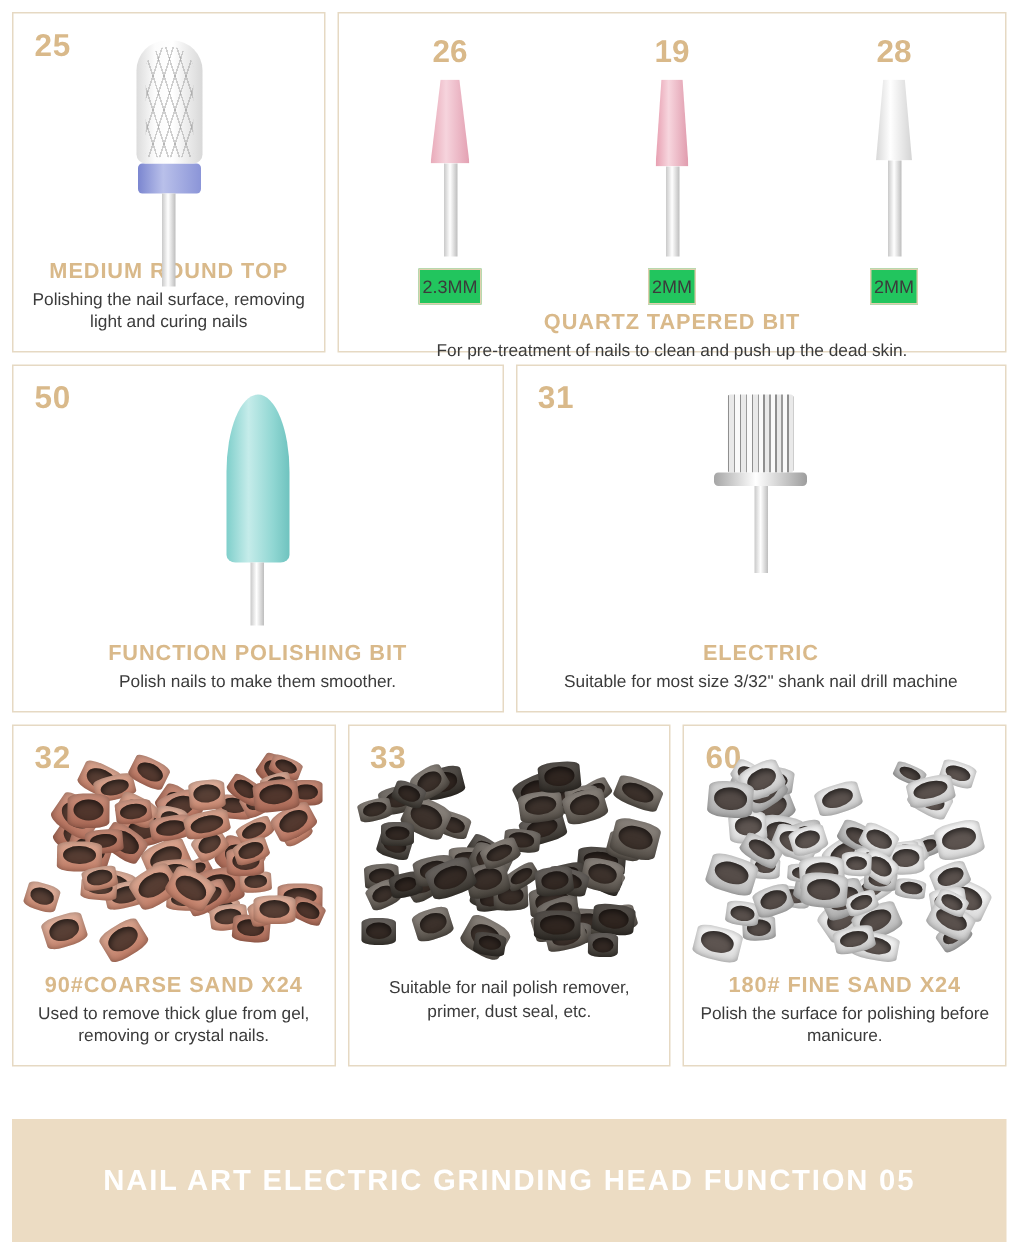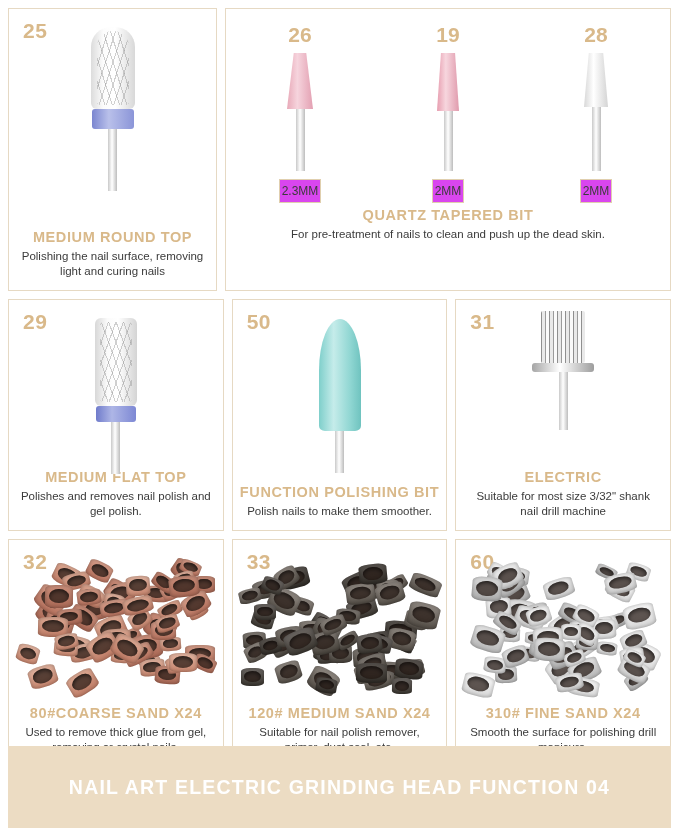--- a/index.html
+++ b/index.html
@@ -65,7 +65,7 @@
   }
 
   
-  #row1 { height: 283px; }
+  #row1 { height: 227px; }
   #cell25 { width: 209px; }
   #cell26to28 { flex: 1; }
 

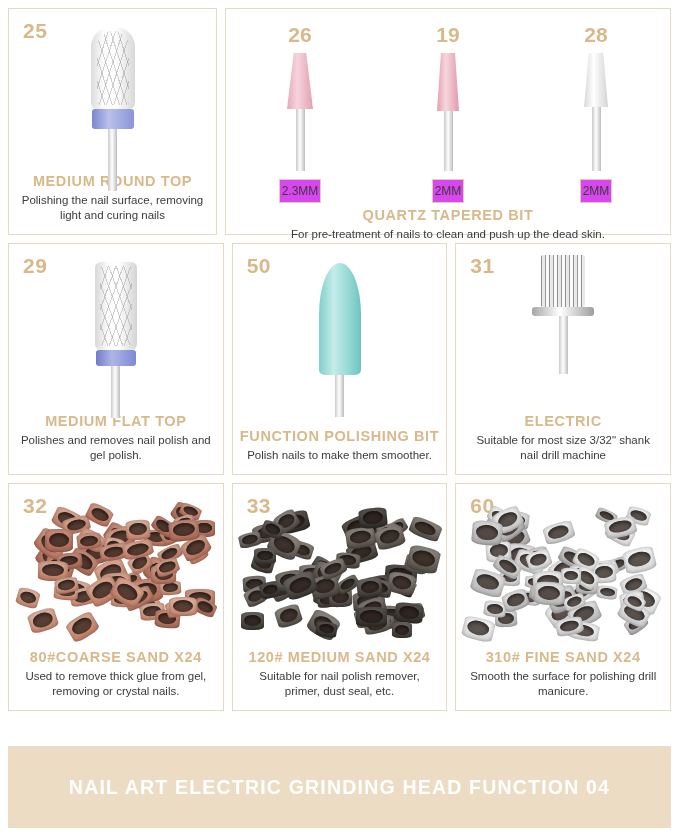--- a/index.html
+++ b/index.html
@@ -112,7 +112,7 @@
     color: #3b3b3b;
     font-size: 12px;
     padding: 4px 2px;
-    background: #d946ef;
+    background: #22c55e;
   }
 
   

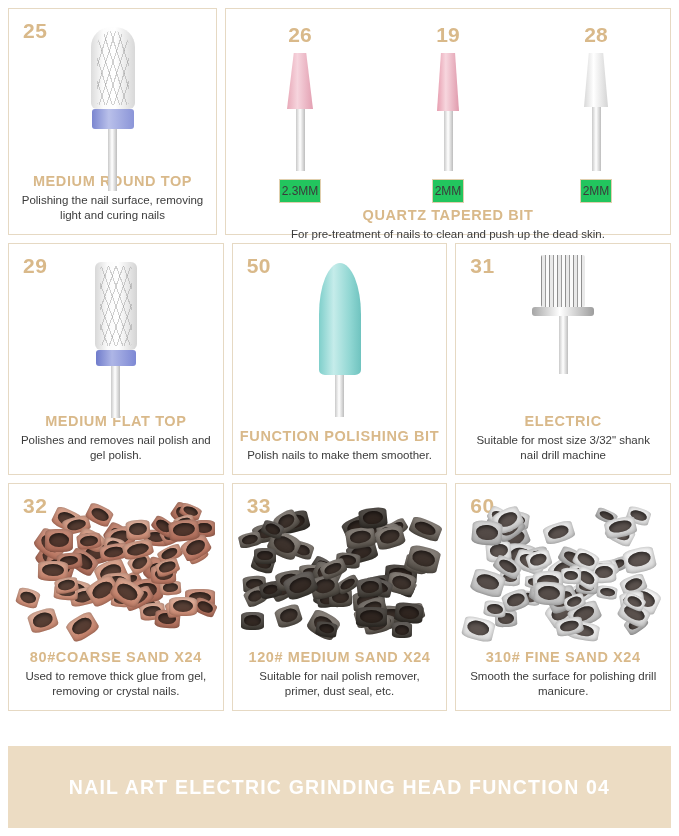--- a/index.html
+++ b/index.html
@@ -238,20 +238,6 @@
 
   <div class="grid-row" id="row2">
 
-    <div class="cell" id="cell29">
-      <span class="num">29</span>
-      <div class="art">
-        <div class="bit-wrap">
-          <div class="flattop">
-            <div class="ft-head"></div>
-            <div class="ft-band"></div>
-            <div class="shank" style="height:52px;"></div>
-          </div>
-        </div>
-      </div>
-      <div class="title">MEDIUM FLAT TOP</div>
-      <div class="desc">Polishes and removes nail polish and gel polish.</div>
-    </div>
 
     <div class="cell" id="cell30">
       <span class="num">50</span>

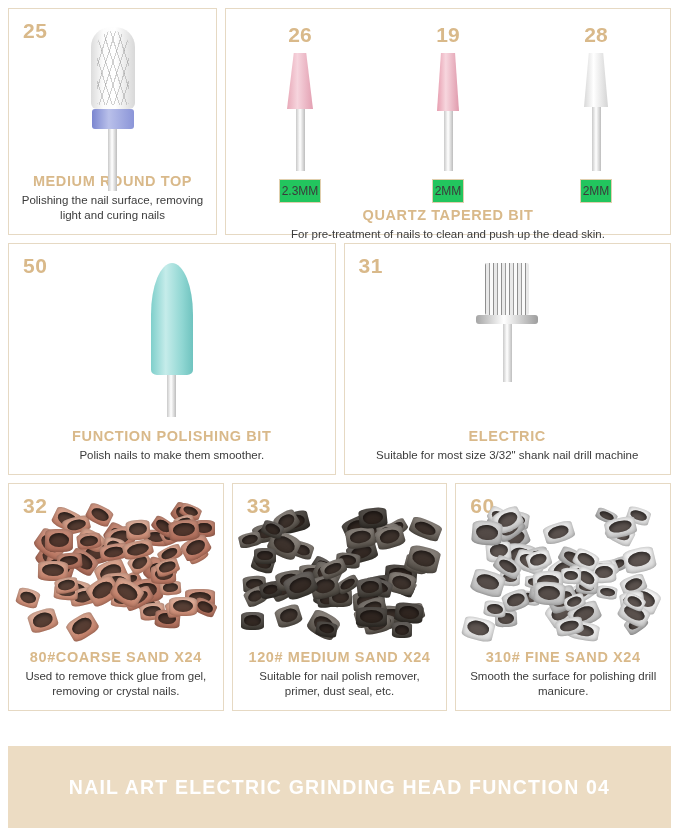--- a/index.html
+++ b/index.html
@@ -446,7 +446,7 @@
             <div class="hole"></div>
           </div>
         </div>
-      <div class="title">80#COARSE SAND X24</div>
+      <div class="title">90#COARSE SAND X24</div>
       <div class="desc">Used to remove thick glue from gel, removing or crystal nails.</div>
     </div>
 

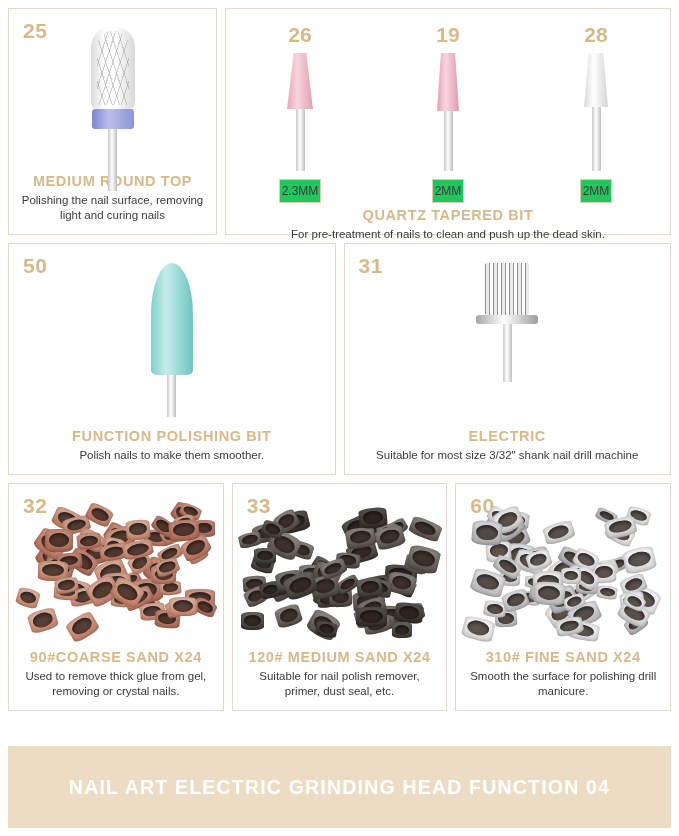--- a/index.html
+++ b/index.html
@@ -628,7 +628,6 @@
             <div class="hole"></div>
           </div>
         </div>
-      <div class="title">120# MEDIUM SAND X24</div>
       <div class="desc">Suitable for nail polish remover, primer, dust seal, etc.</div>
     </div>
 

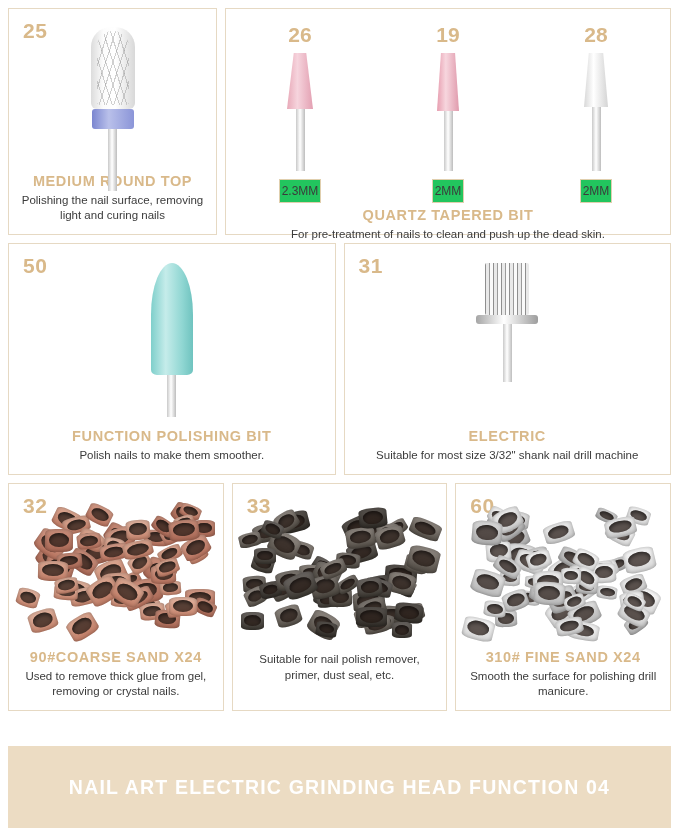--- a/index.html
+++ b/index.html
@@ -809,7 +809,7 @@
             <div class="hole"></div>
           </div>
         </div>
-      <div class="title">310# FINE SAND X24</div>
+      <div class="title">180# FINE SAND X24</div>
       <div class="desc">Smooth the surface for polishing drill manicure.</div>
     </div>
 

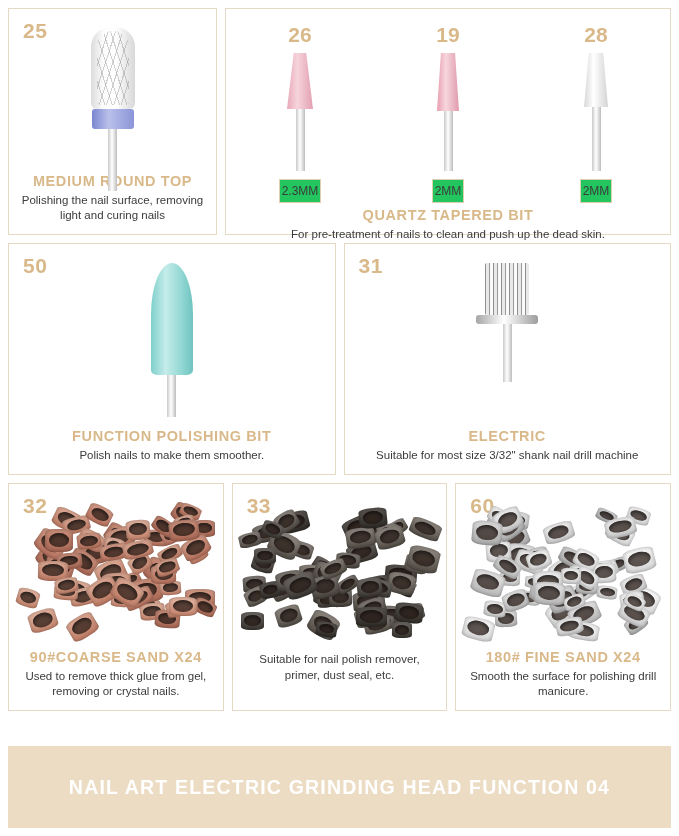--- a/index.html
+++ b/index.html
@@ -810,7 +810,7 @@
           </div>
         </div>
       <div class="title">180# FINE SAND X24</div>
-      <div class="desc">Smooth the surface for polishing drill manicure.</div>
+      <div class="desc">Polish the surface for polishing before manicure.</div>
     </div>
 
   </div>

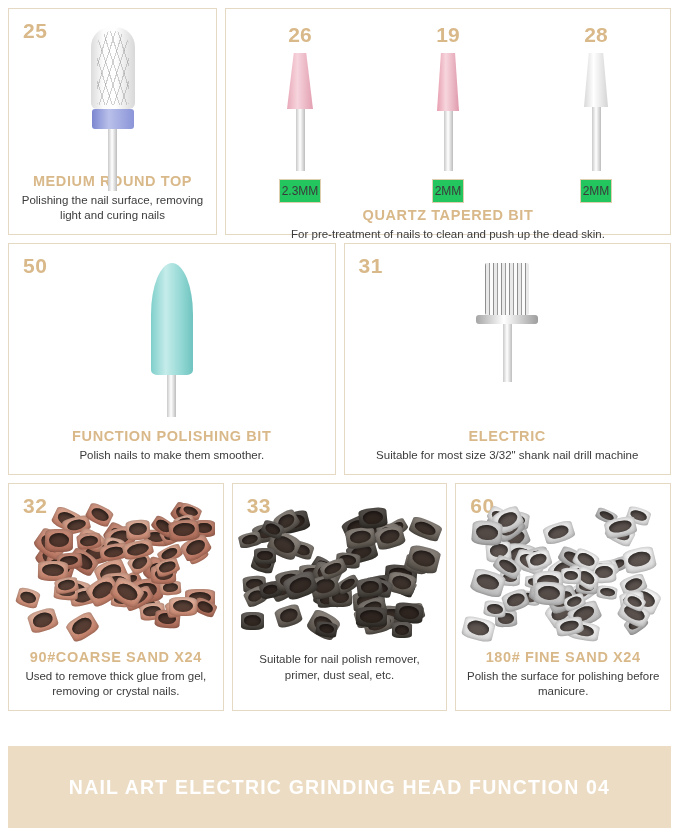--- a/index.html
+++ b/index.html
@@ -816,7 +816,7 @@
   </div>
 
   <div id="footer">
-    <div id="footer-text">NAIL ART ELECTRIC GRINDING HEAD FUNCTION 04</div>
+    <div id="footer-text">NAIL ART ELECTRIC GRINDING HEAD FUNCTION 05</div>
   </div>
 
 </div>

